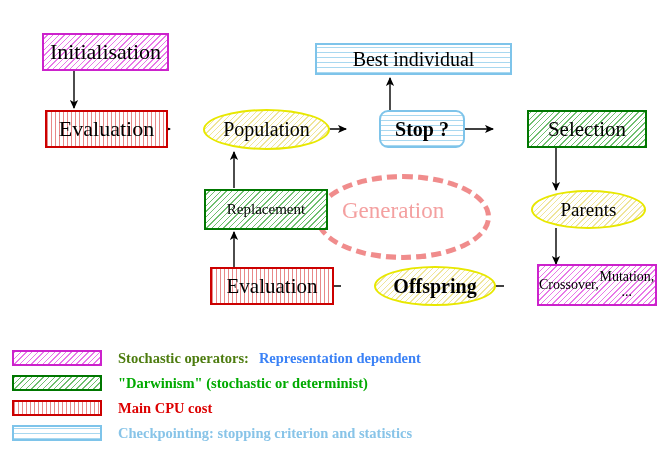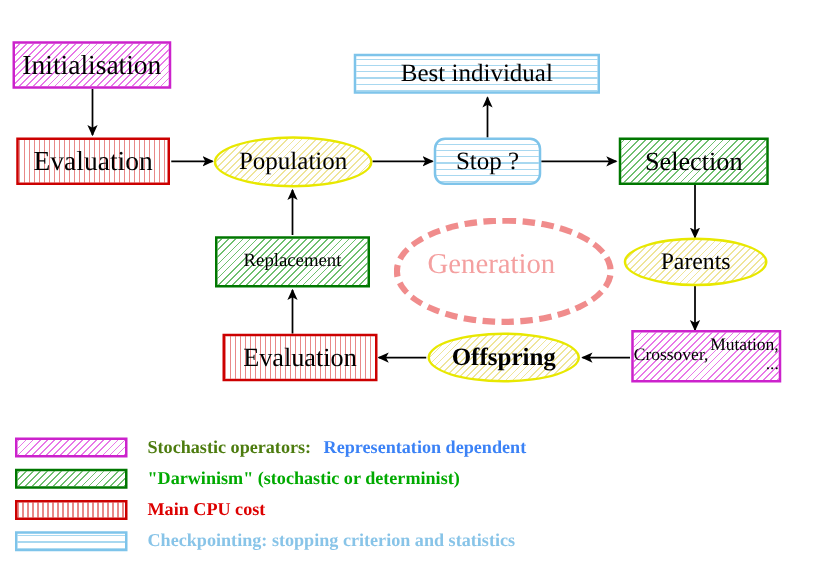--- a/index.html
+++ b/index.html
@@ -31,11 +31,12 @@
     display: flex;
     align-items: center;
     justify-content: center;
-    text-align: right;
+    text-align: center;
     color: #000000;
     font-family: "Liberation Serif", "DejaVu Serif", serif;
     line-height: 1.05;
     z-index: 3;
+    margin-left: 32px;
   }
   
   .hatch-magenta {

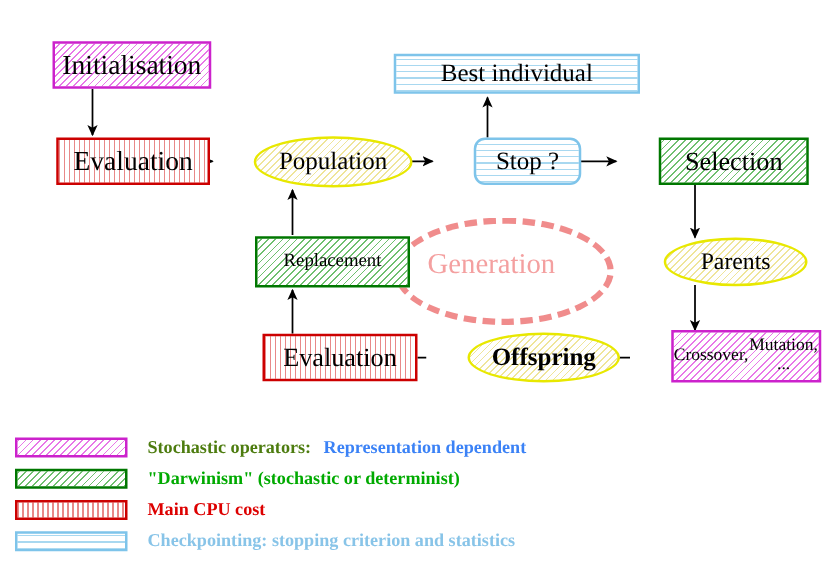--- a/index.html
+++ b/index.html
@@ -84,6 +84,7 @@
   }
   .rounded {
     border-radius: 9px;
+    font-weight: bold;
   }
   .dashed-ellipse {
     position: absolute;

